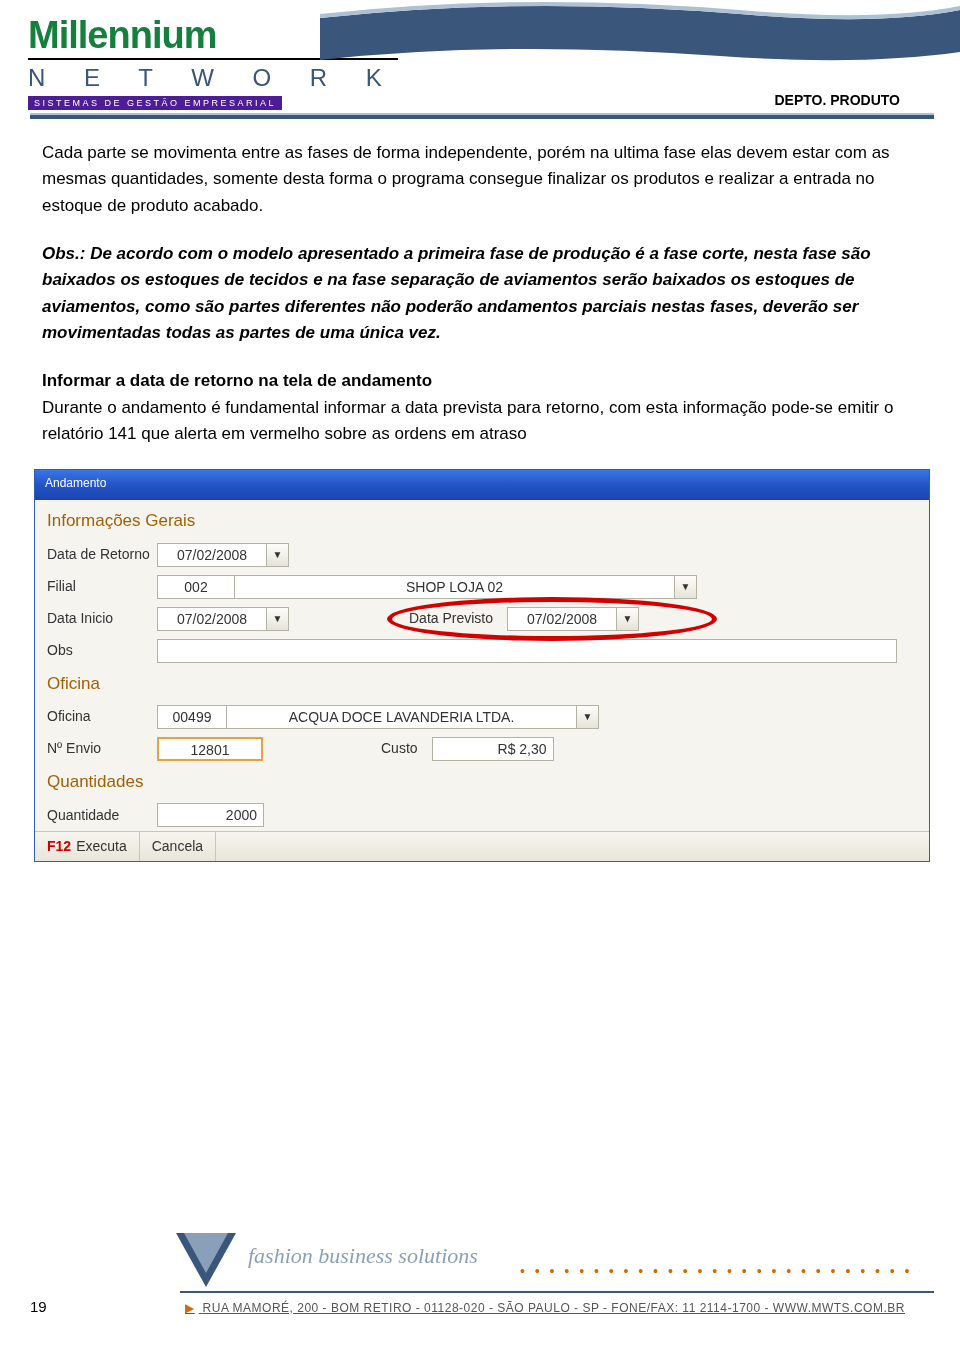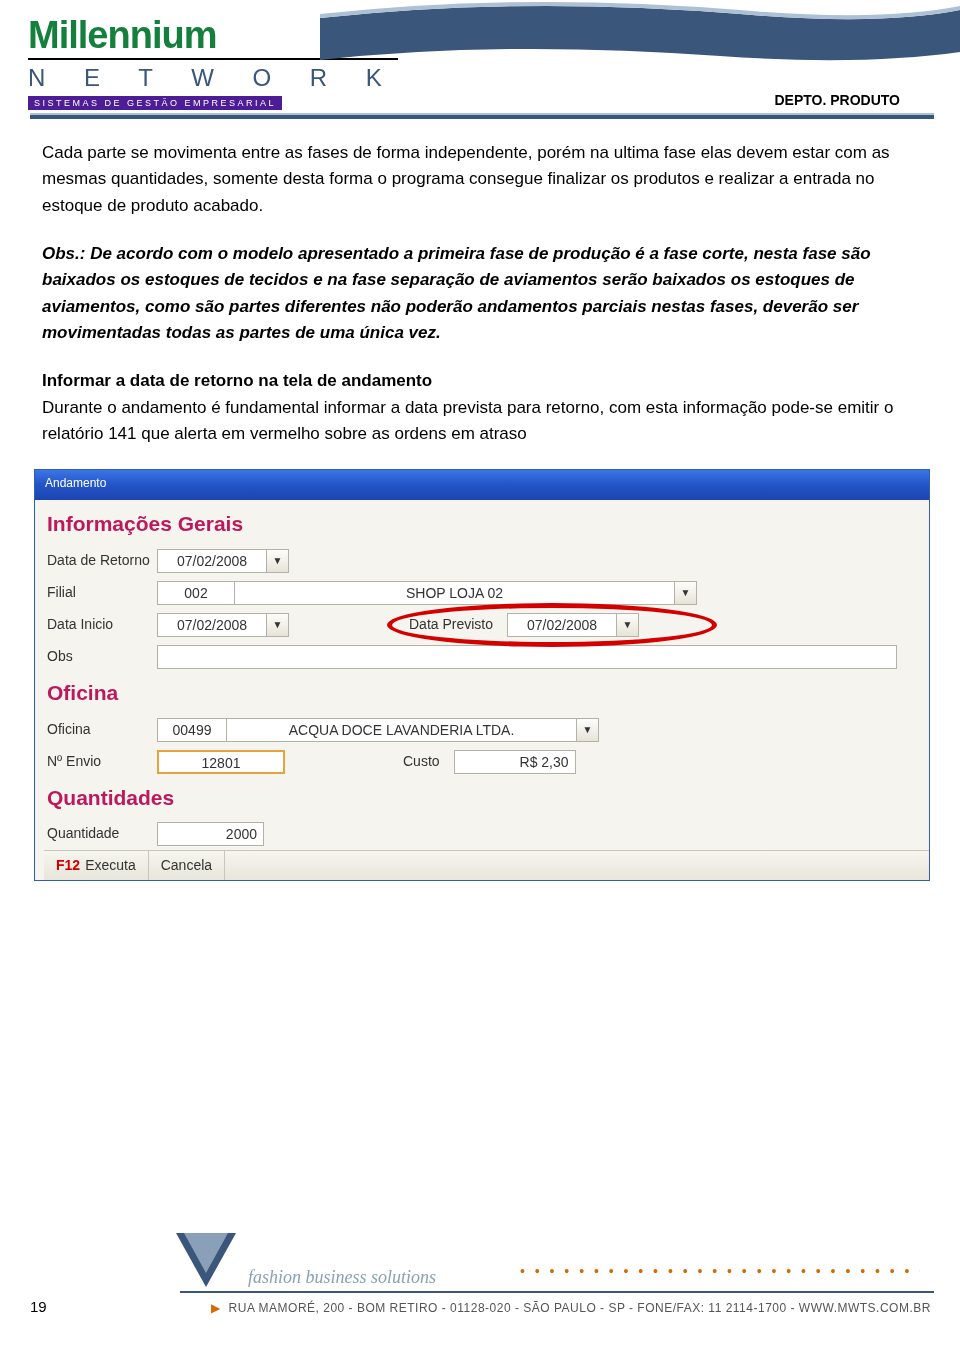--- a/index.html
+++ b/index.html
@@ -106,9 +106,9 @@
     padding: 4px 0 0 0;
   }
   .section-title {
-    font-weight: bold;
-    font-size: 21px;
-    color: #be185d;
+    font-weight: normal;
+    font-size: 17px;
+    color: #a16207;
     padding: 4px 10px 4px 12px;
   }
   .form-row {

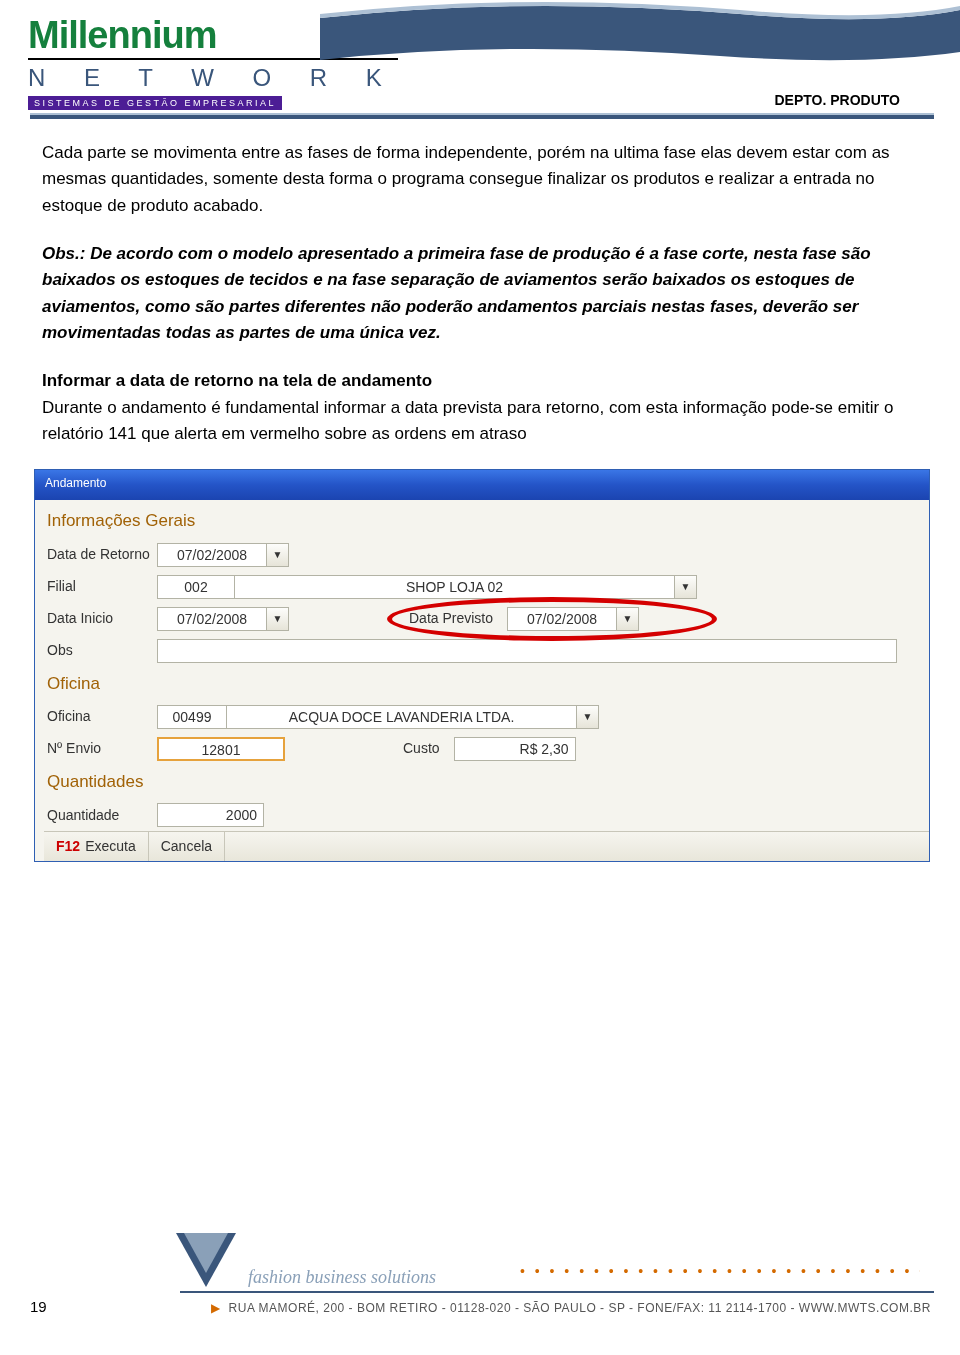--- a/index.html
+++ b/index.html
@@ -304,7 +304,7 @@
 
       <div class="form-row">
         <div class="form-label">Nº Envio</div>
-        <div class="form-input active" style="width:128px">12801</div>
+        <div class="form-input active" style="width:106px">12801</div>
         <div class="mid-label" style="padding-left:118px">Custo</div>
         <div class="form-input" style="width:122px;text-align:right">R$ 2,30</div>
       </div>

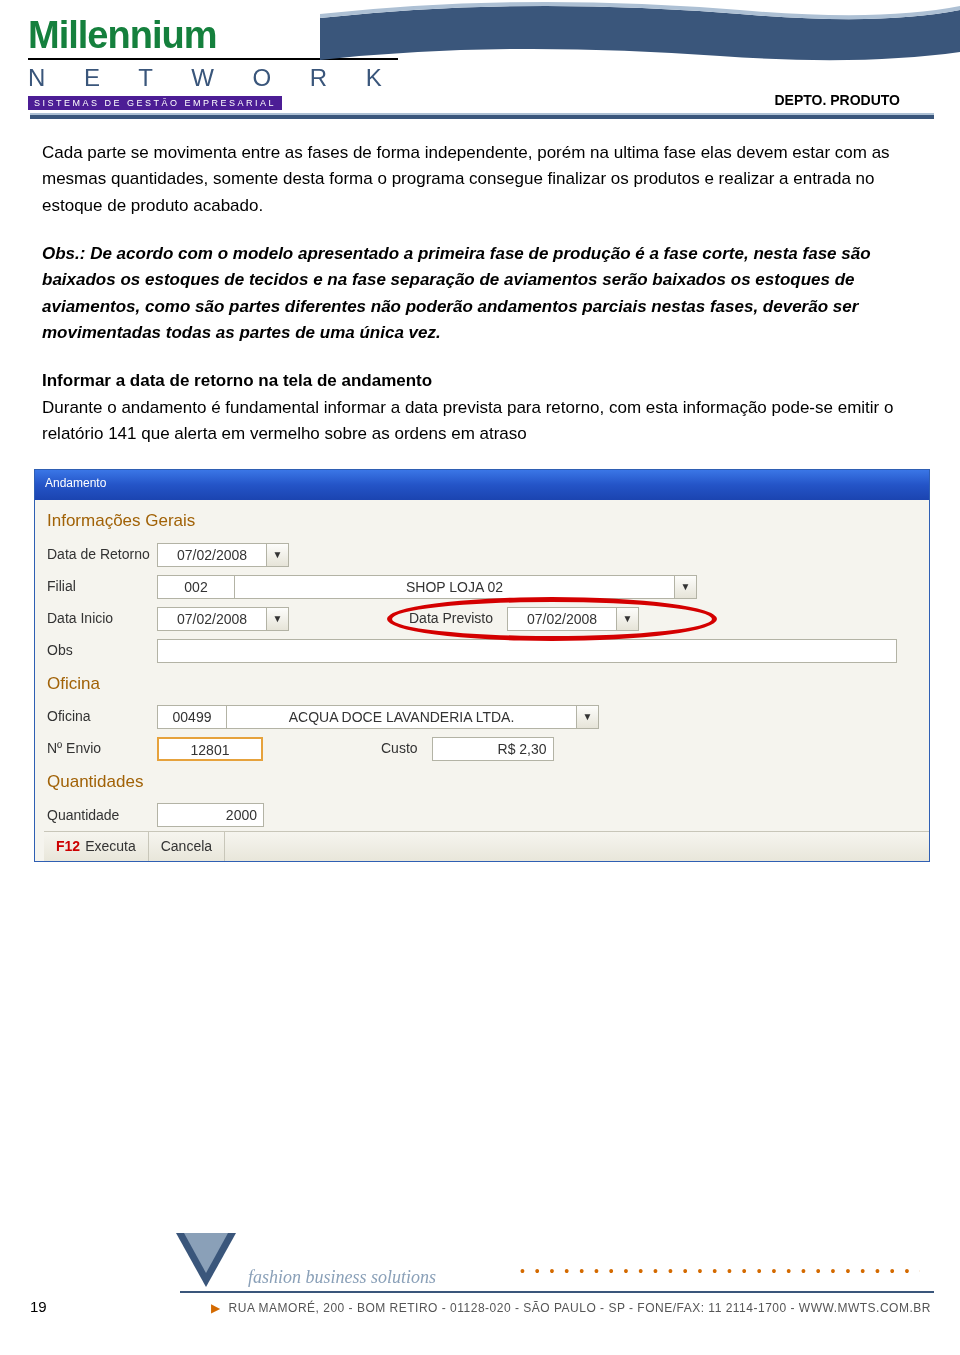--- a/index.html
+++ b/index.html
@@ -165,7 +165,6 @@
     height: 30px;
     background: linear-gradient(to bottom, #f6f5ef, #e8e6da);
     border-top: 1px solid #c8c6b9;
-    margin-left: 9px;
   }
   .status-btn {
     border-right: 1px solid #c8c6b9;

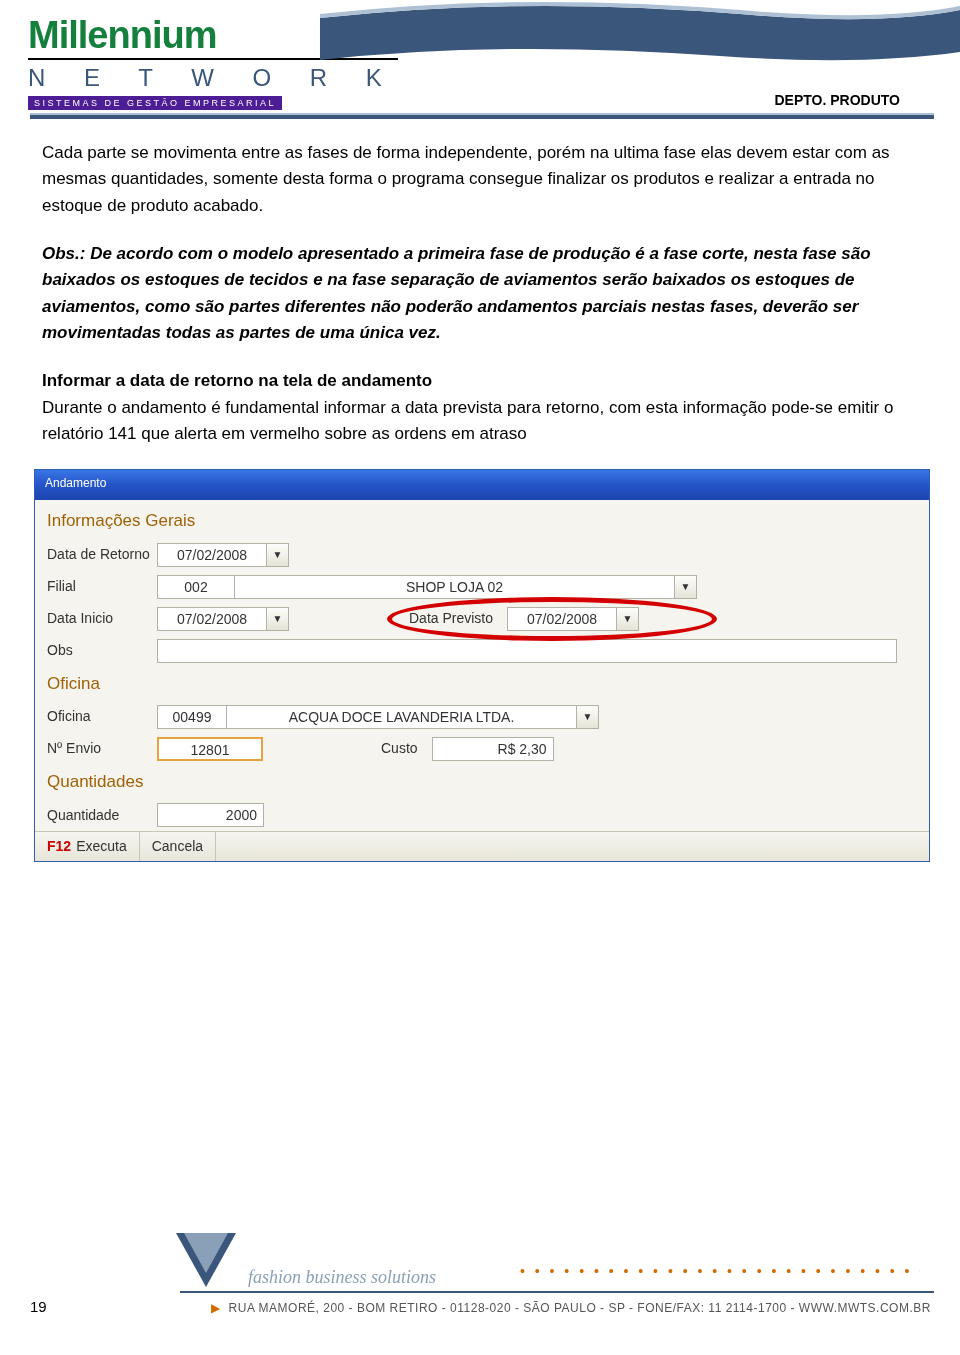--- a/index.html
+++ b/index.html
@@ -193,10 +193,10 @@
   .footer-fashion {
     position: absolute;
     left: 248px;
-    bottom: 49px;
+    bottom: 68px;
     font-style: italic;
     color: #8aa0b8;
-    font-size: 18px;
+    font-size: 22px;
     font-family: "Times New Roman", serif;
   }
   .footer-dots {

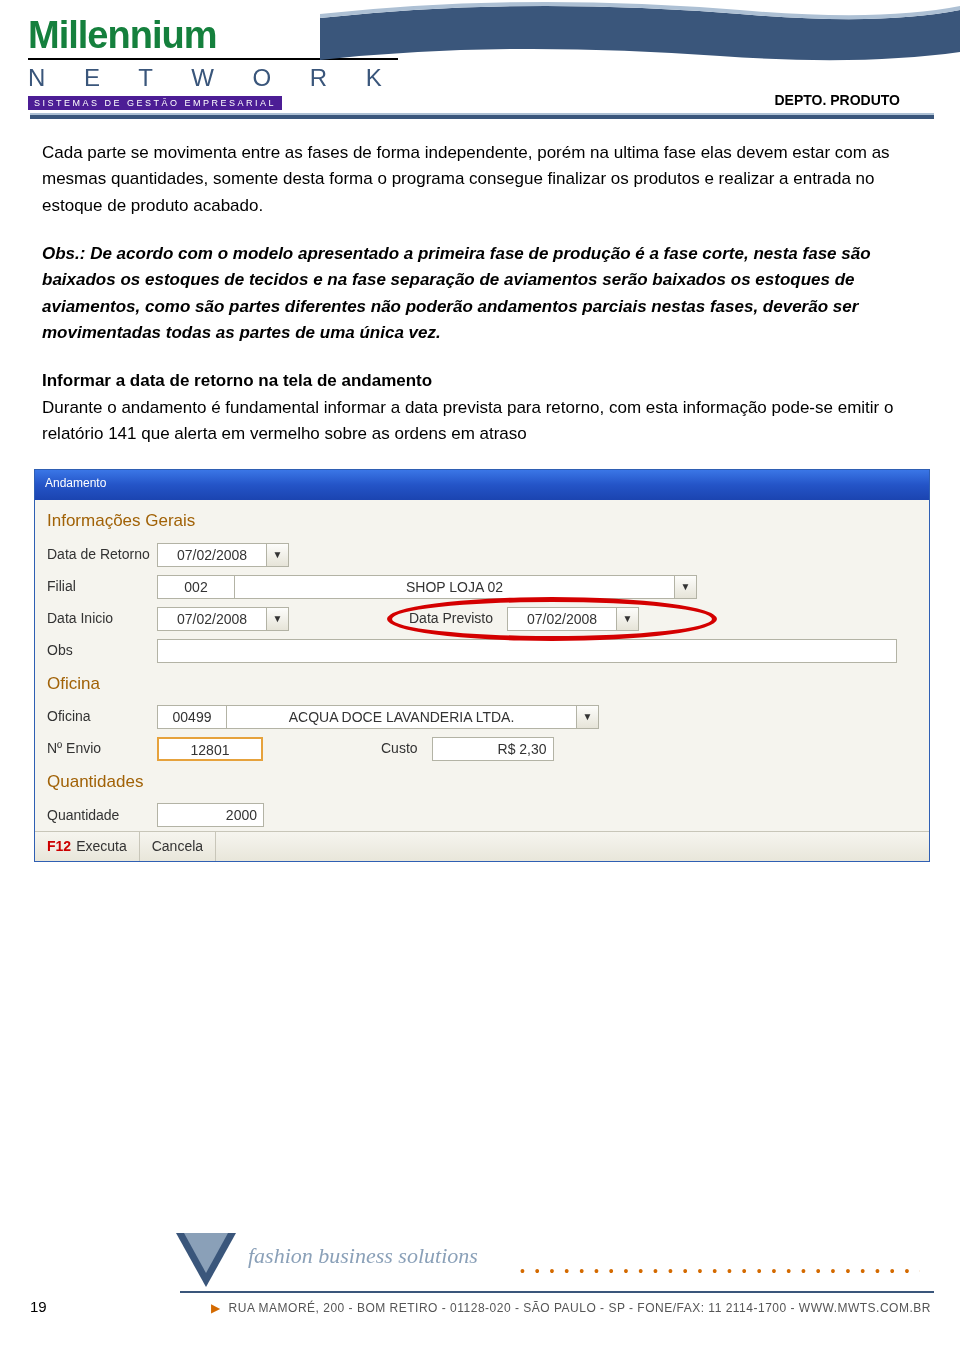--- a/index.html
+++ b/index.html
@@ -219,11 +219,12 @@
   }
   .footer-addr {
     position: absolute;
-    left: 211px;
+    left: 185px;
     bottom: 22px;
     font-size: 12px;
     color: #555;
     letter-spacing: 0.5px;
+    text-decoration: underline;
   }
   .footer-addr .arrow { color: #d46a00; margin-right: 4px; }
   .page-num {

